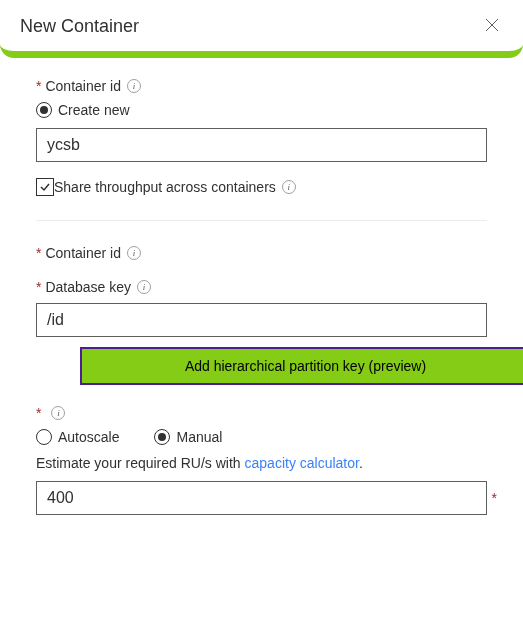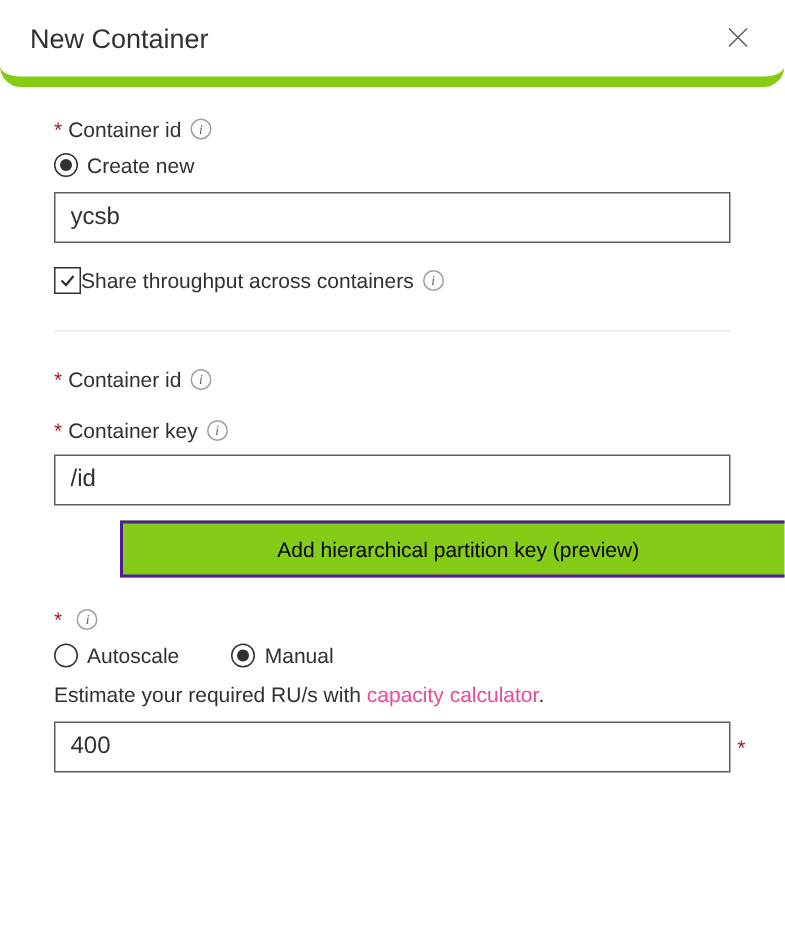--- a/index.html
+++ b/index.html
@@ -186,7 +186,7 @@
   <div class="field">
     <div class="label sub-label">
       <span class="req">*</span>
-      <span class="label-text">Container key</span>
+      <span class="label-text">Database key</span>
       <span class="info-icon">i</span>
     </div>
     <input type="text" class="text-input" value="/id" style="">

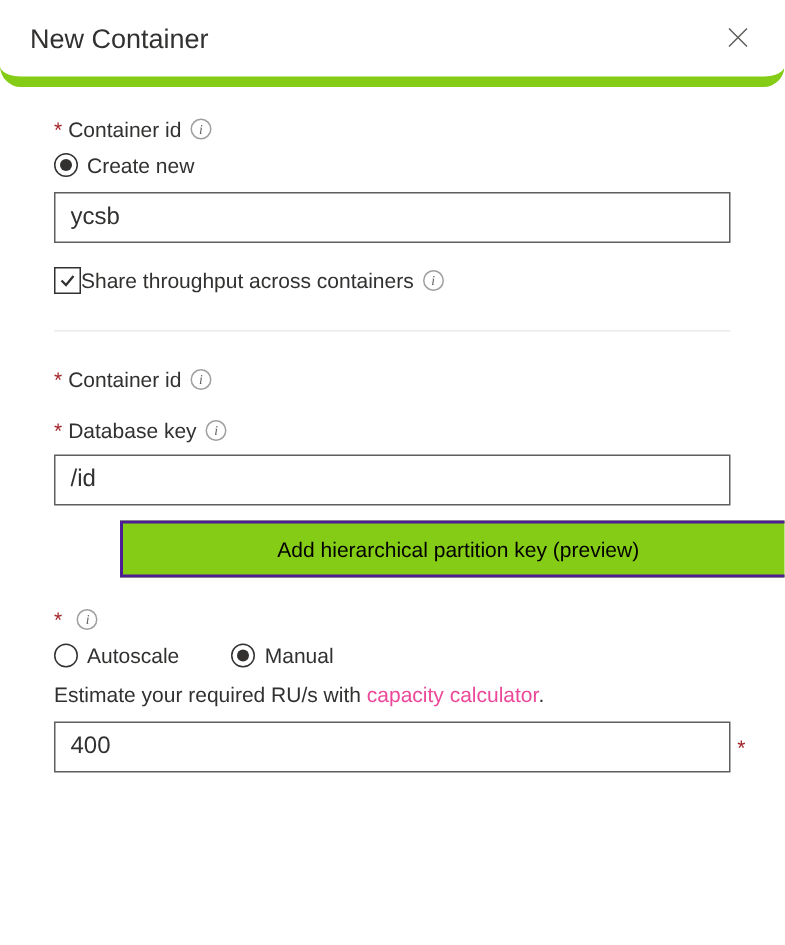--- a/index.html
+++ b/index.html
@@ -125,7 +125,7 @@
     margin: 10px 0 10px 0;
     color: #323130;
   }
-  .help-text a { color: #ec4899; text-decoration: none; cursor: pointer; }
+  .help-text a { color: #3b82f6; text-decoration: none; cursor: pointer; }
   .ru-row { position: relative; }
   .ru-row .req-after {
     position: absolute;

